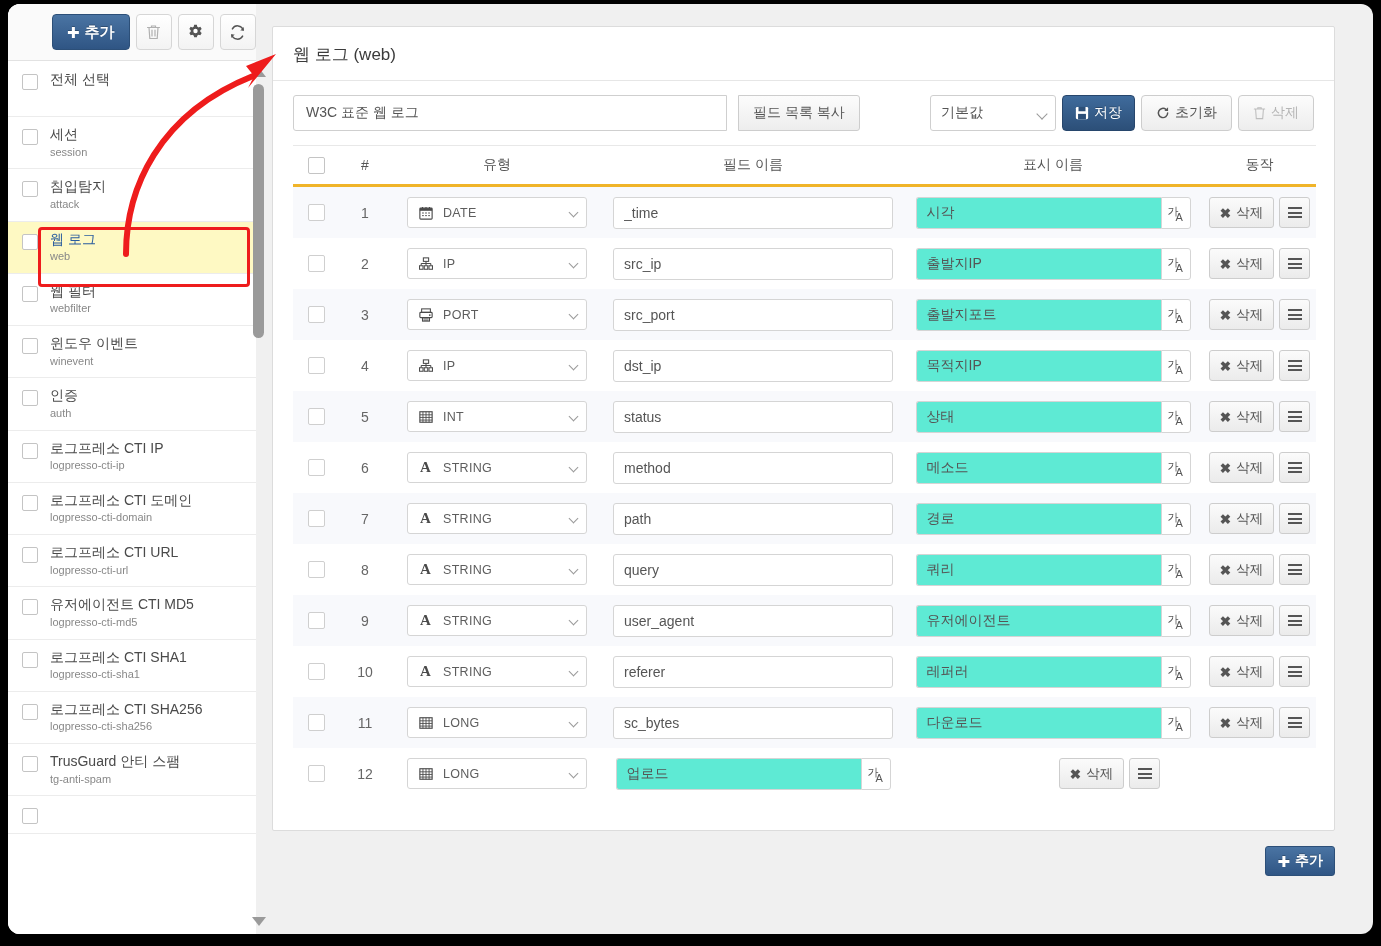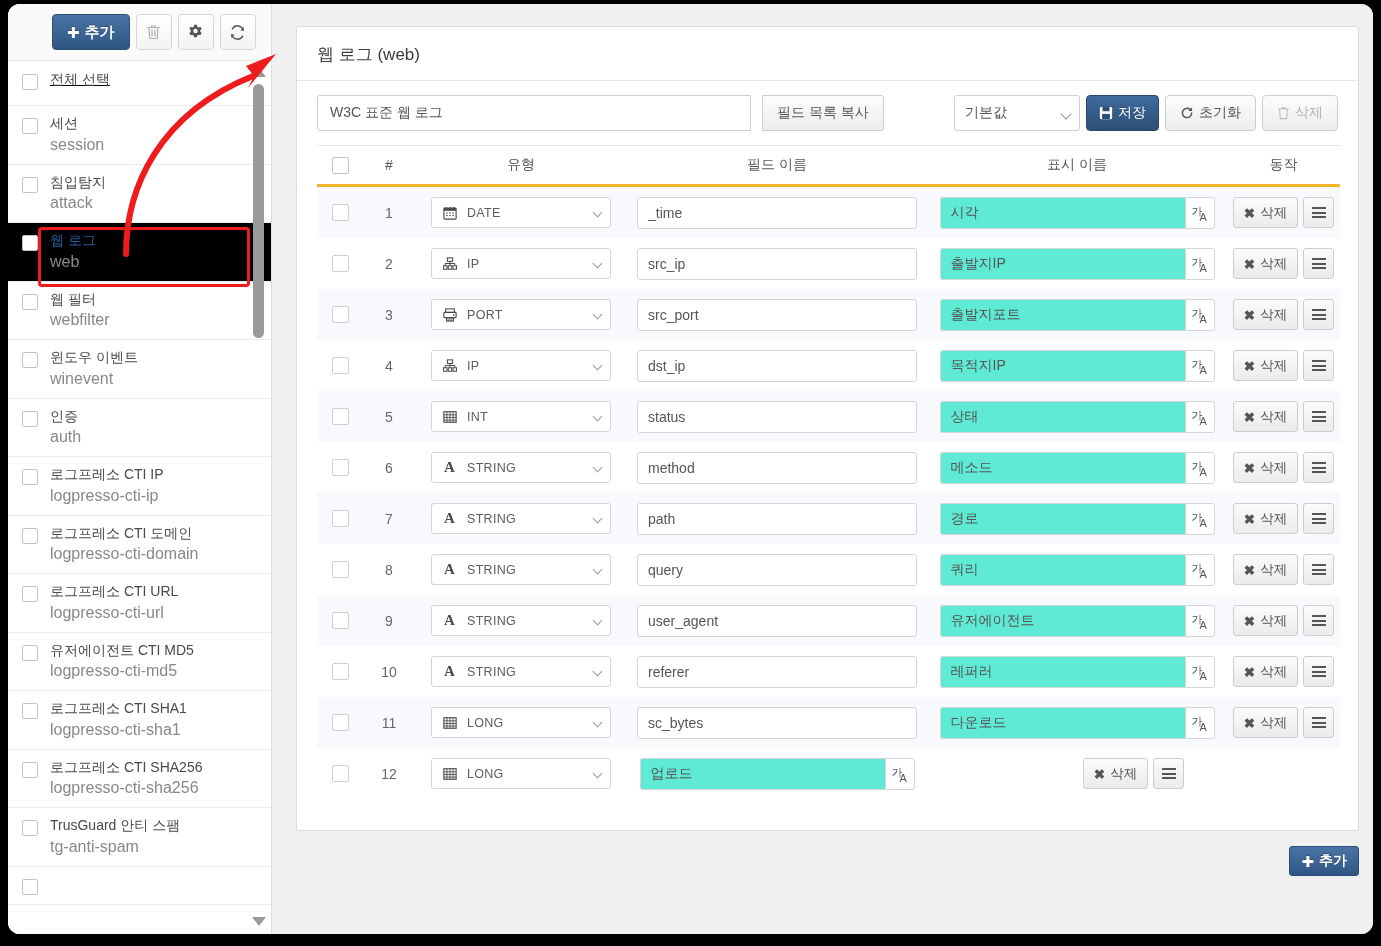--- a/index.html
+++ b/index.html
@@ -146,7 +146,7 @@
   
   #main {
     position: absolute;
-    left: 272px; top: 0;
+    left: 248px; top: 0;
     width: 1101px; height: 930px;
     background: #f0f0f0;
     padding: 22px 18px 0 16px;

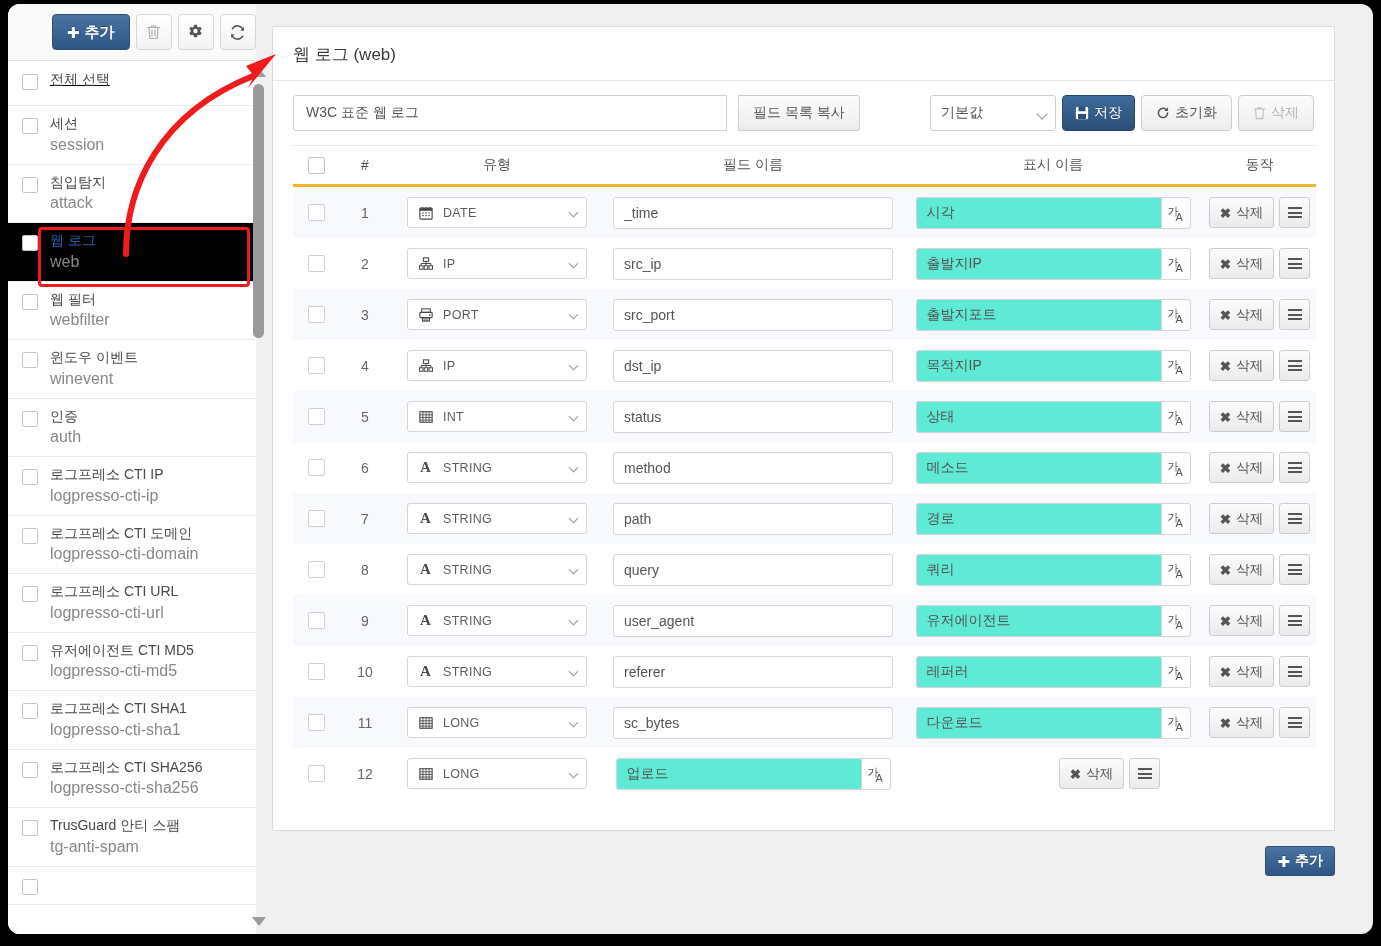--- a/index.html
+++ b/index.html
@@ -99,7 +99,7 @@
   .sb-name { font-size: 14px; color: #4a4a4a; }
   .sb-name.blue { color: #2a5d9e; }
   .sb-sub { font-size: 16px; color: #888888; margin-top: 2px; }
-  .sb-item.first { padding-top: 10px; padding-bottom: 15px; min-height: 0; text-decoration: underline; }
+  .sb-item.first { padding-top: 10px; padding-bottom: 26px; min-height: 0; }
 
   
   #sb-scroll {

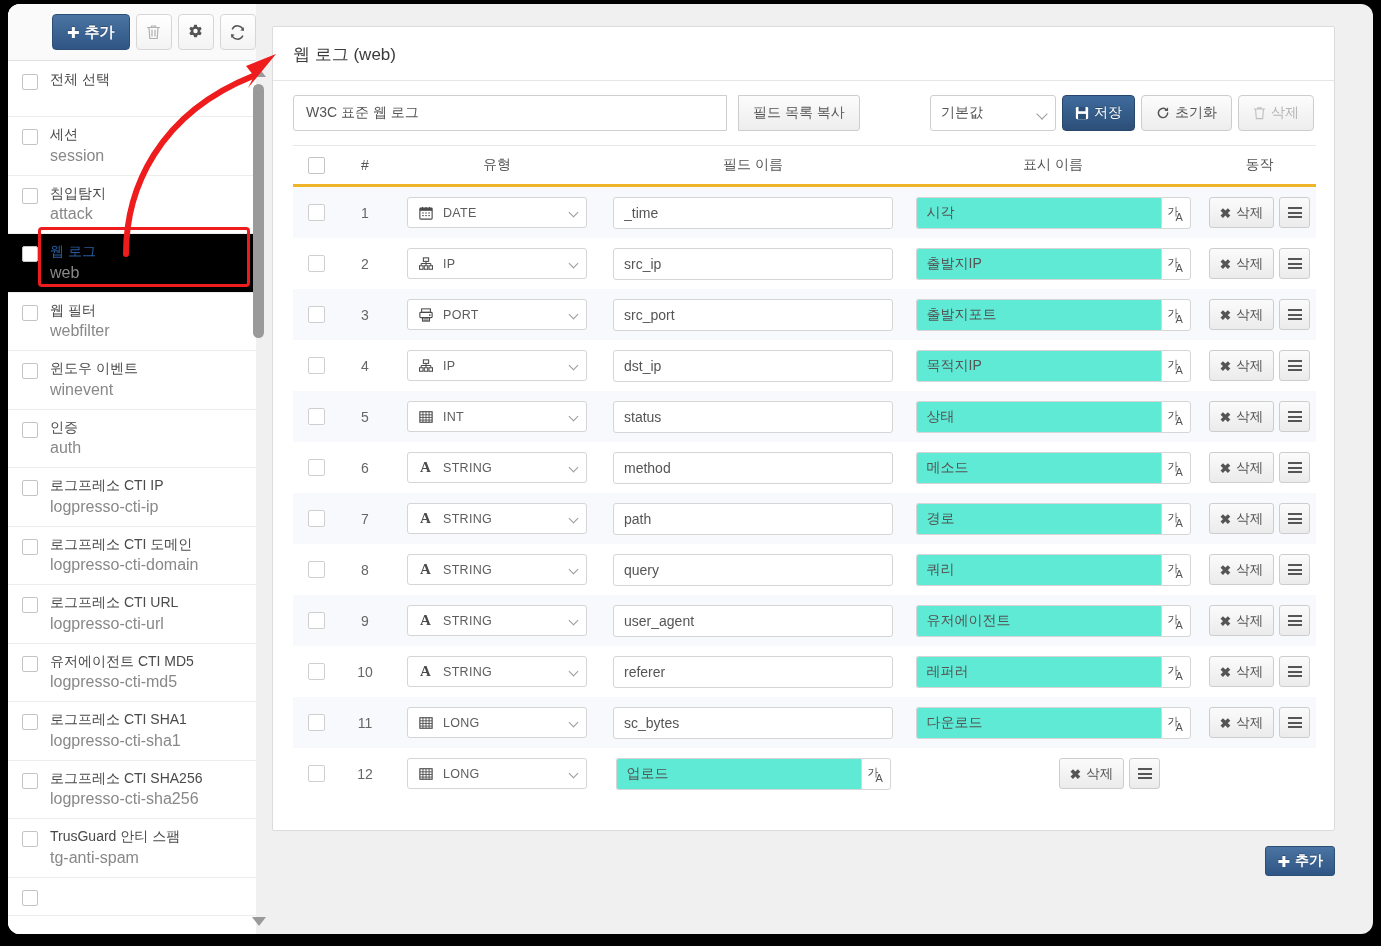--- a/index.html
+++ b/index.html
@@ -98,7 +98,7 @@
   .sb-txt { display: flex; flex-direction: column; line-height: 1.25; }
   .sb-name { font-size: 14px; color: #4a4a4a; }
   .sb-name.blue { color: #2a5d9e; }
-  .sb-sub { font-size: 16px; color: #888888; margin-top: 2px; }
+  .sb-sub { font-size: 11px; color: #888888; margin-top: 2px; }
   .sb-item.first { padding-top: 10px; padding-bottom: 26px; min-height: 0; }
 
   

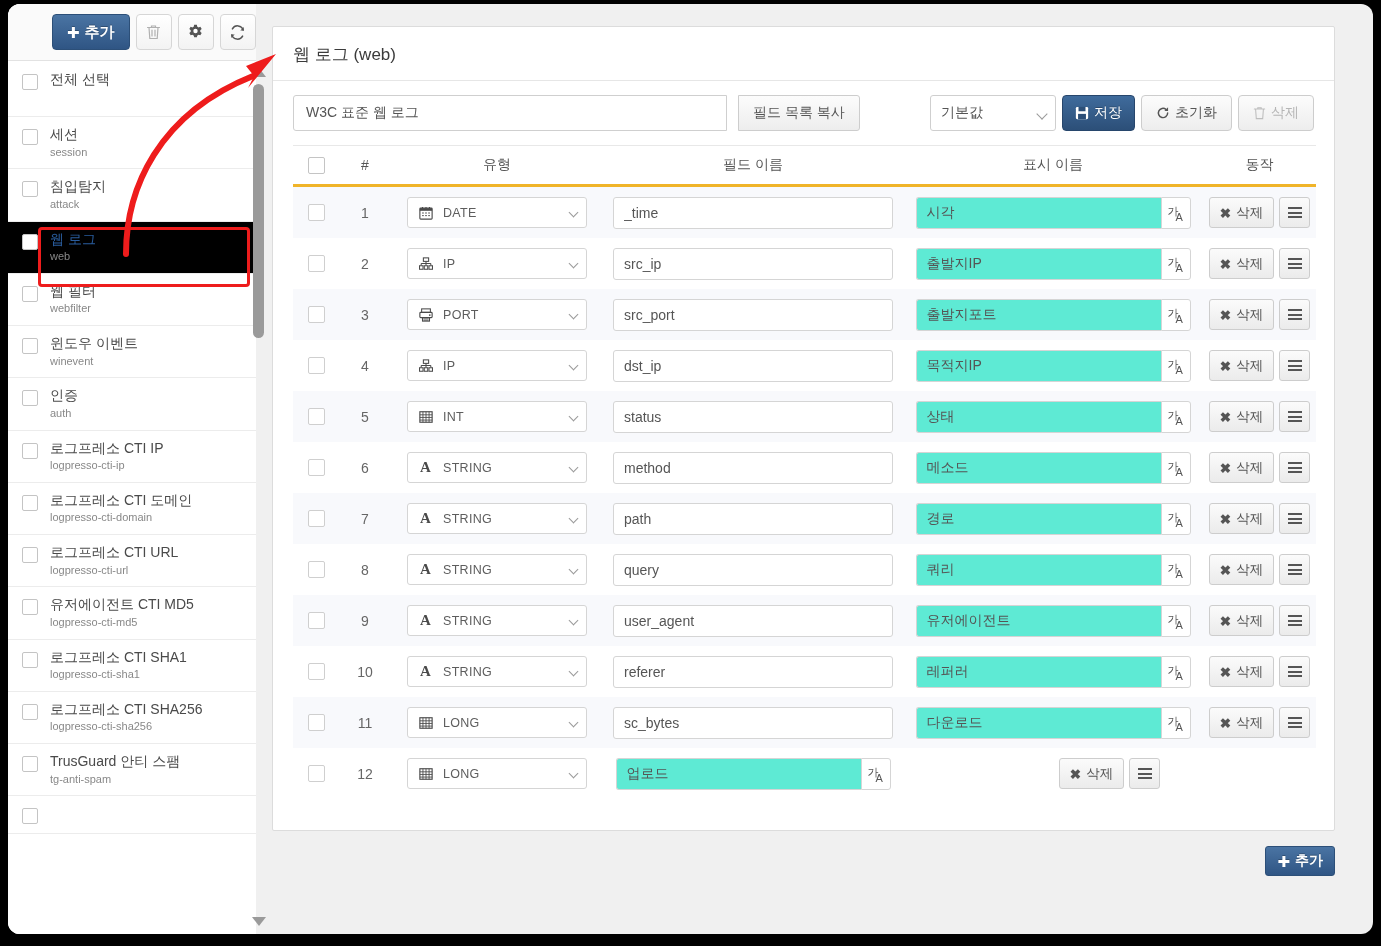--- a/index.html
+++ b/index.html
@@ -84,7 +84,7 @@
     cursor: pointer;
     background: #ffffff;
   }
-  .sb-item.selected { background: #000000; }
+  .sb-item.selected { background: #fef9c3; }
   .sb-cb {
     width: 16px; height: 16px;
     border: 1px solid #c4c4c4;

